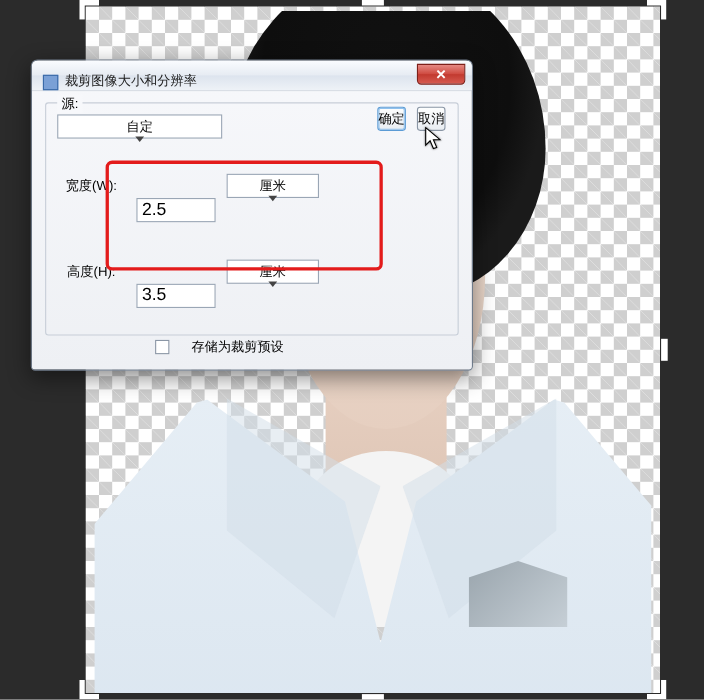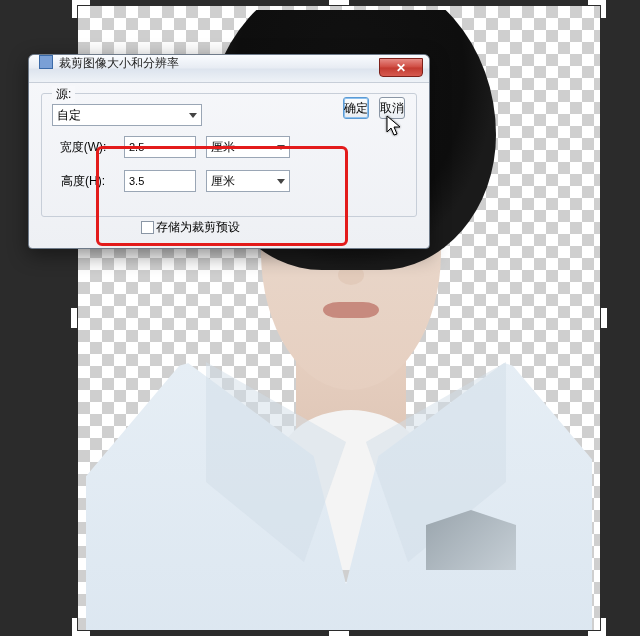--- a/index.html
+++ b/index.html
@@ -127,7 +127,7 @@
     background: linear-gradient(#fafcff, #e7ecf3 48%, #dde4ee 52%, #eef2f7);
     border-bottom: 1px solid #c7ced8;
     border-radius: 6px 6px 0 0;
-    display: flex; align-items: flex-start;
+    display: flex; align-items: flex-end;
     padding: 0 6px 0 10px;
     font-size: 12px; color: #222;
     position: relative;

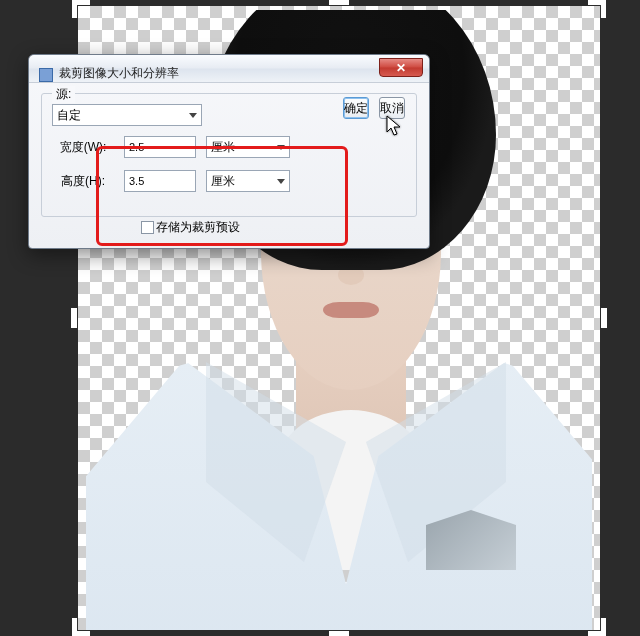--- a/index.html
+++ b/index.html
@@ -177,6 +177,7 @@
     font-size: 12px;
     display: flex; align-items: center; justify-content: space-between;
     cursor: pointer;
+    flex-direction: column;
   }
   .combo.wide { width: 150px; }
   .caret { width:0;height:0;border-left:4px solid transparent;border-right:4px solid transparent;border-top:5px solid #444;}

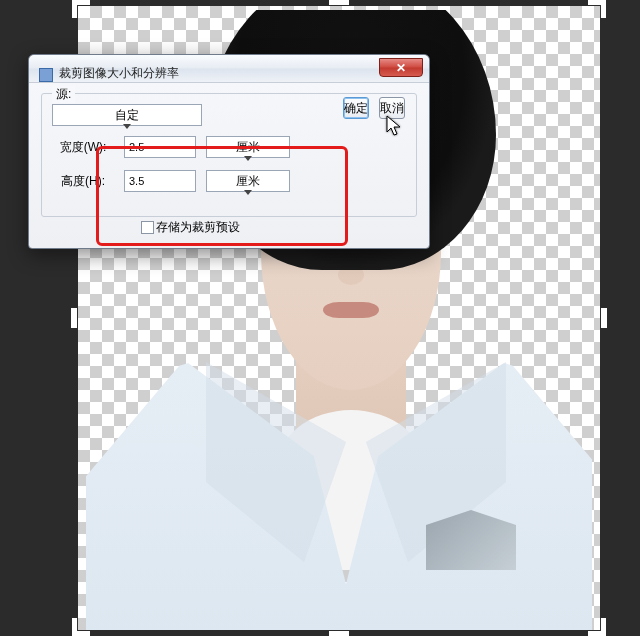--- a/index.html
+++ b/index.html
@@ -167,7 +167,8 @@
     border: 1px solid #9aa6b5;
     background: #fff;
     padding: 2px 4px;
-    font-size: 11px;
+    font-size: 16px;
+    margin-top: 44px;
   }
   .combo {
     width: 84px; height: 22px;

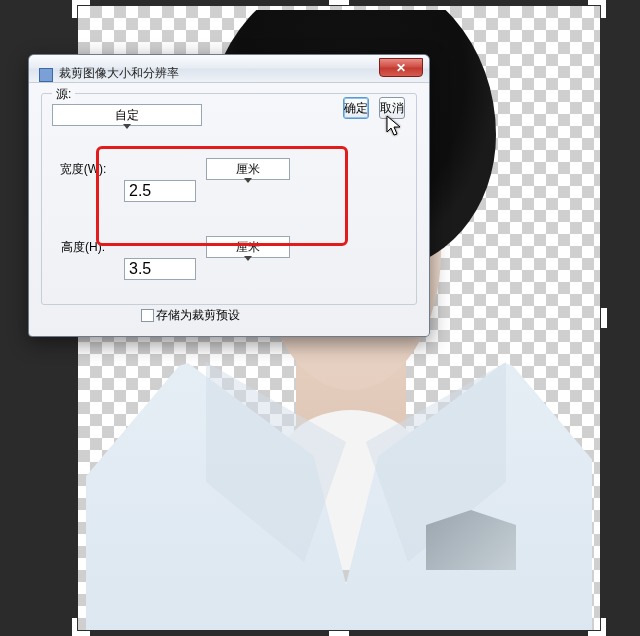--- a/index.html
+++ b/index.html
@@ -192,7 +192,7 @@
     pointer-events: none;
   }
 
-  .save-row { display: flex; align-items: center; gap: 2px; padding-left: 100px; margin-top: 2px; text-align: right; }
+  .save-row { display: flex; align-items: center; gap: 20px; padding-left: 100px; margin-top: 2px; text-align: right; }
   .checkbox {
     width: 13px; height: 13px;
     border: 1px solid #8a96a5;

